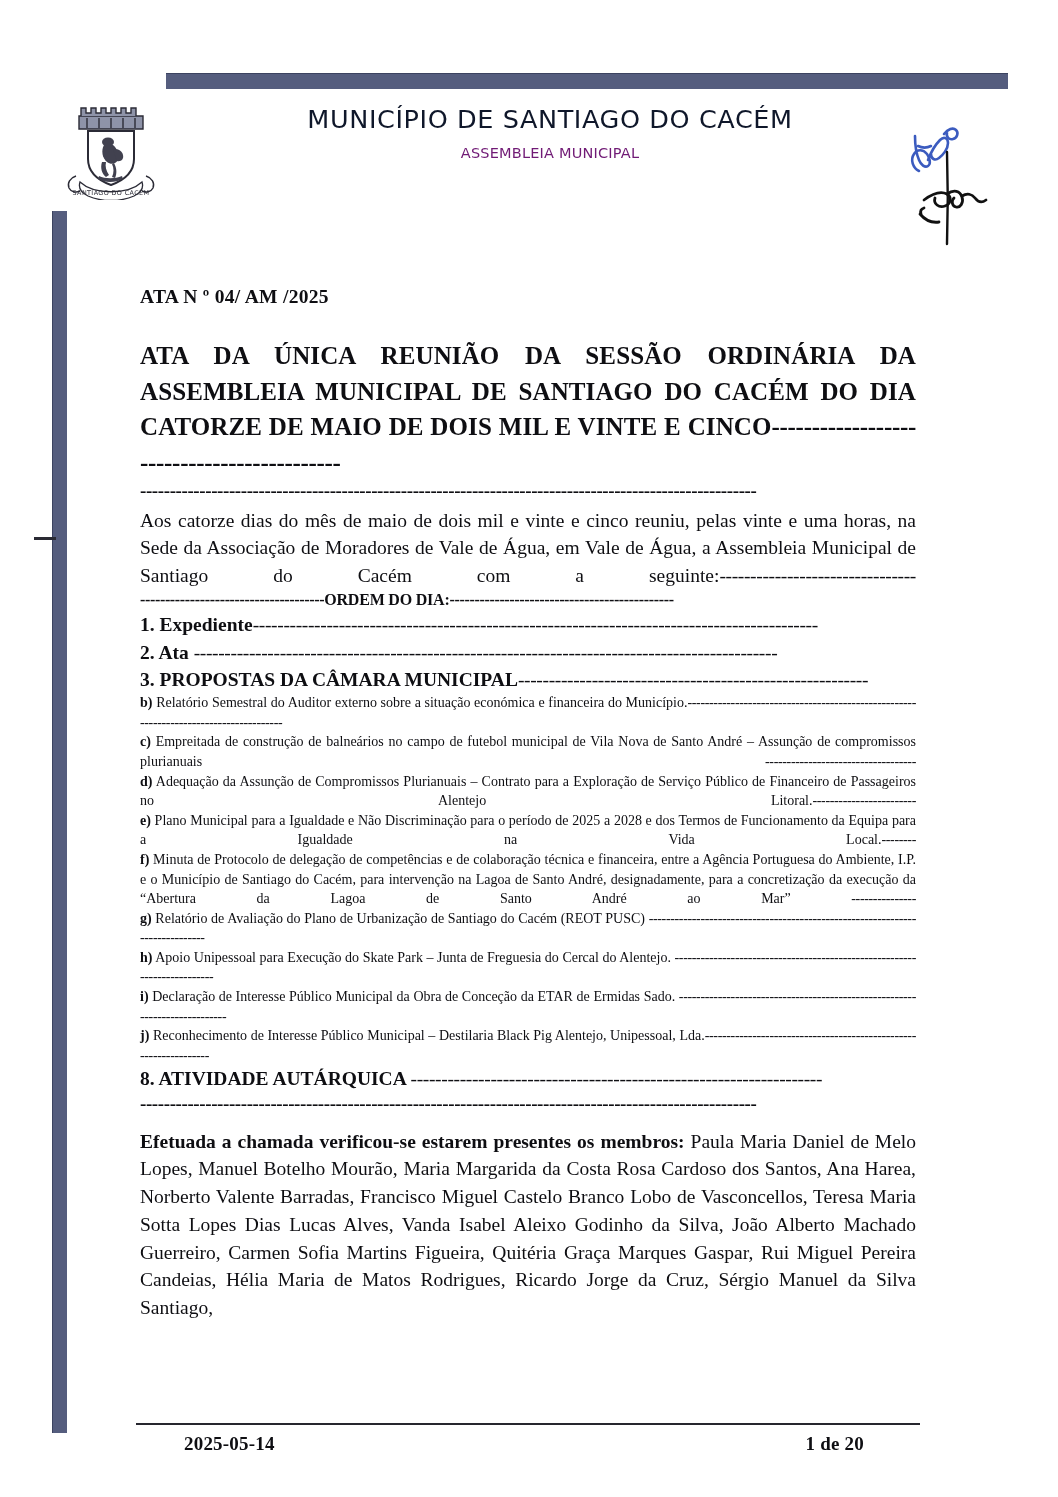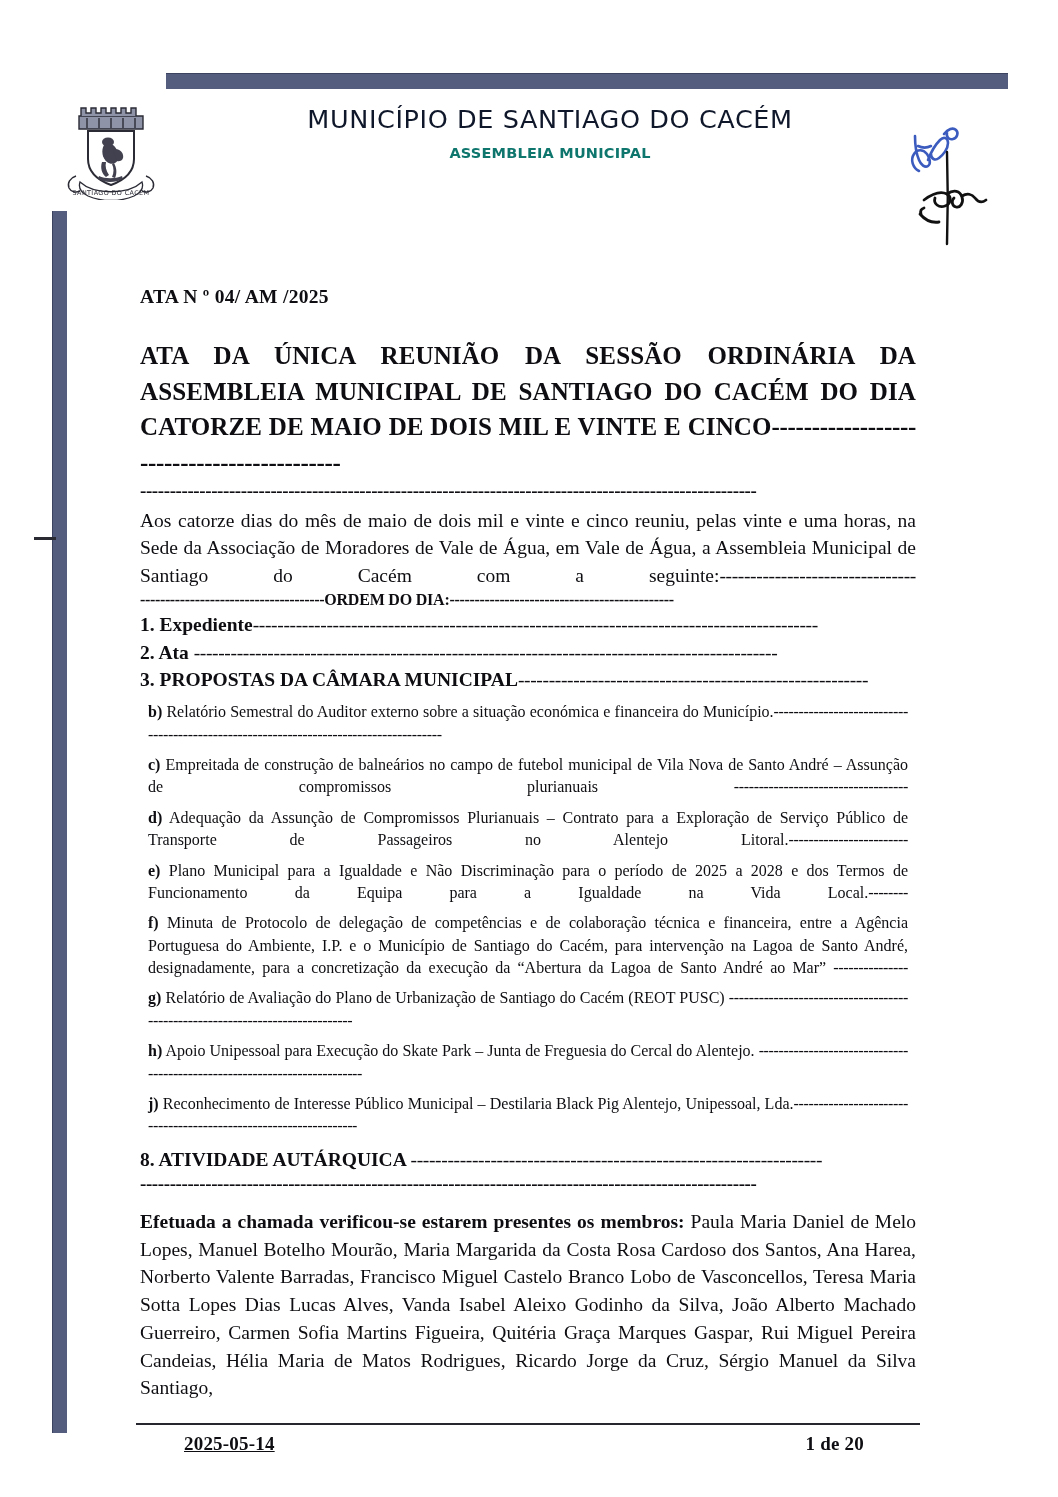--- a/index.html
+++ b/index.html
@@ -74,9 +74,9 @@
     margin-top: 11px;
     font-family: "DejaVu Sans", "Liberation Sans", sans-serif;
     font-size: 14.5px;
-    font-weight: bold;
+    font-weight: normal;
     letter-spacing: 0.2px;
-    color: #0f766e;
+    color: #701a75;
   }
 
   

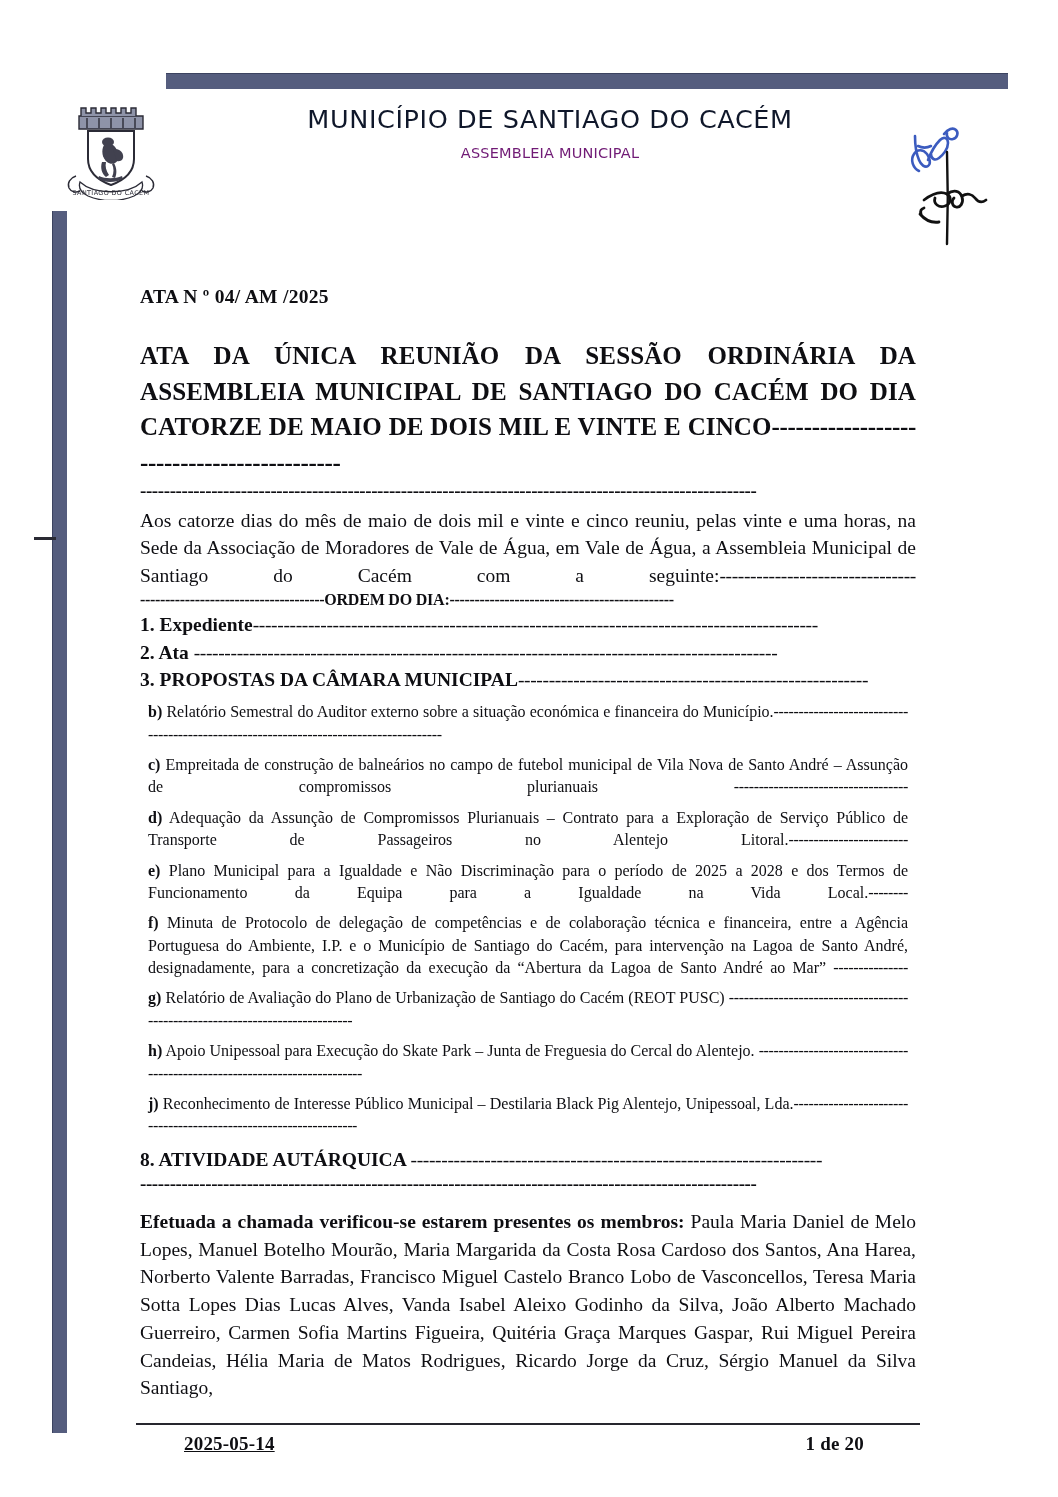--- a/index.html
+++ b/index.html
@@ -132,11 +132,11 @@
   }
 
   .line {
-    font-size: 16px;
+    font-size: 14px;
     line-height: 1.40;
     text-align: justify;
     text-align-last: justify;
-    margin: 8px;
+    margin: 0;
     white-space: normal;
   }
   .line b, .lbl { font-weight: bold; }

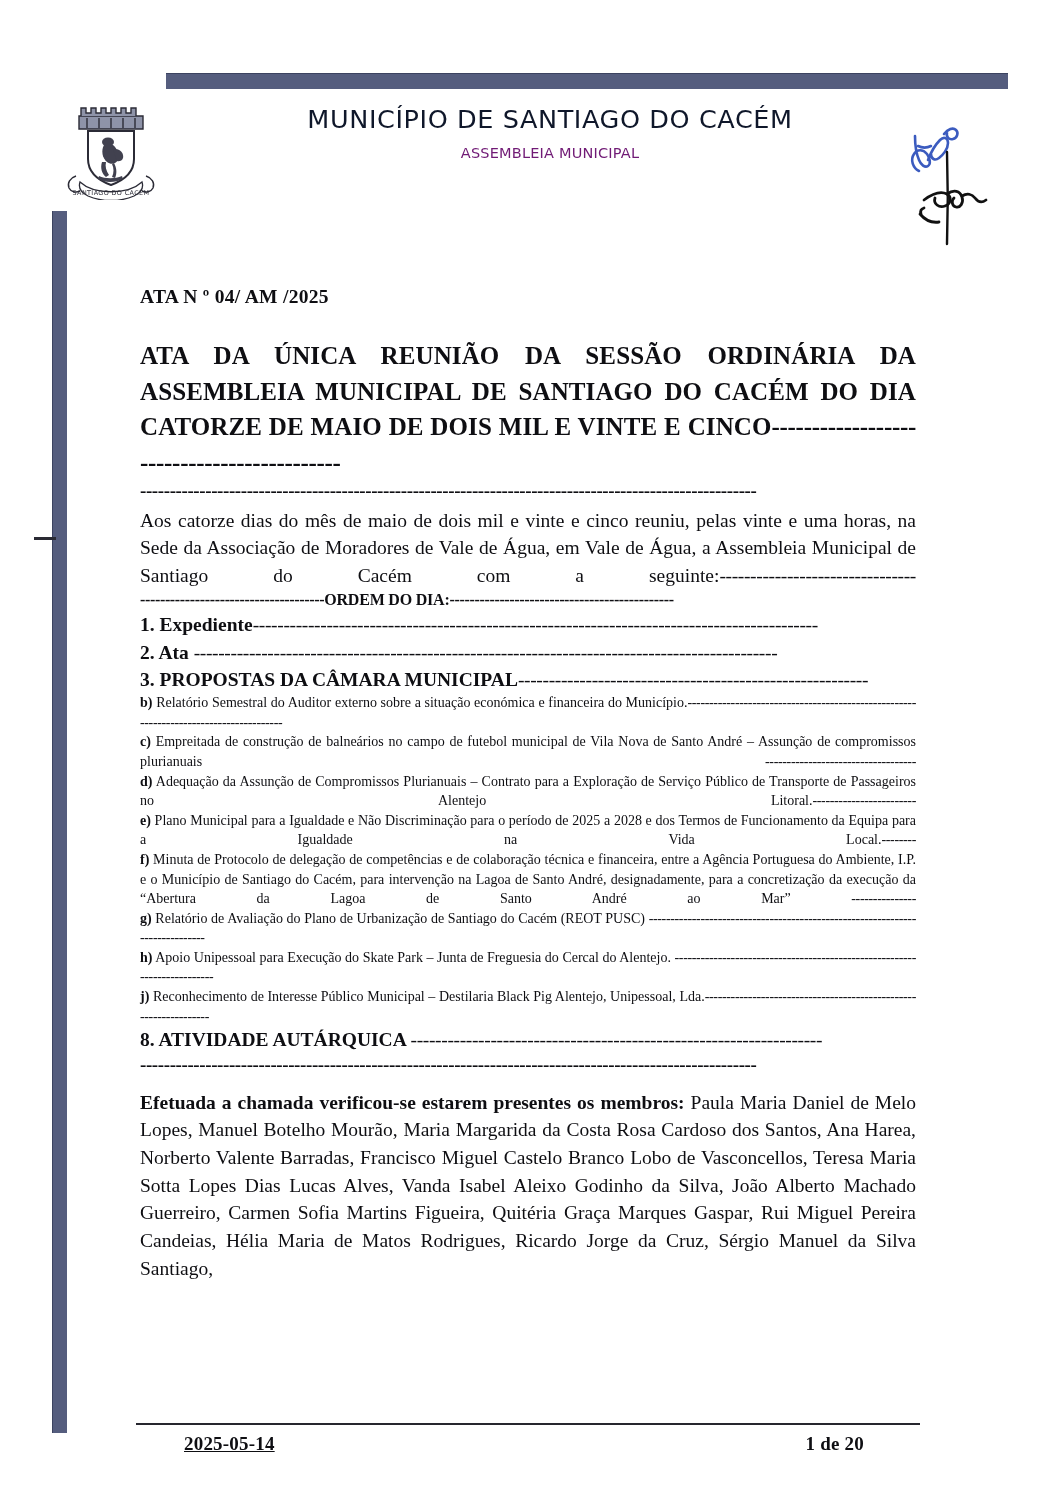--- a/index.html
+++ b/index.html
@@ -286,7 +286,7 @@
 
     <p class="line"><b>c)</b><span> Empreitada de construção de balneários no campo de futebol municipal de Vila Nova de Santo André – Assunção de compromissos plurianuais </span><span class="dash-run">-----------------------------------</span></p>
 
-    <p class="line"><b>d)</b><span> Adequação da Assunção de Compromissos Plurianuais – Contrato para a Exploração de Serviço Público de Transporte de Passageiros no Alentejo Litoral.</span><span class="dash-run">------------------------</span></p>
+    <p class="line"><b>d)</b><span> Adequação da Assunção de Compromissos Plurianuais – Contrato para a Exploração de Serviço Público de Financeiro de Passageiros no Alentejo Litoral.</span><span class="dash-run">------------------------</span></p>
 
     <p class="line"><b>e)</b><span> Plano Municipal para a Igualdade e Não Discriminação para o período de 2025 a 2028 e dos Termos de Funcionamento da Equipa para a Igualdade na Vida Local.</span><span class="dash-run">--------</span></p>
 

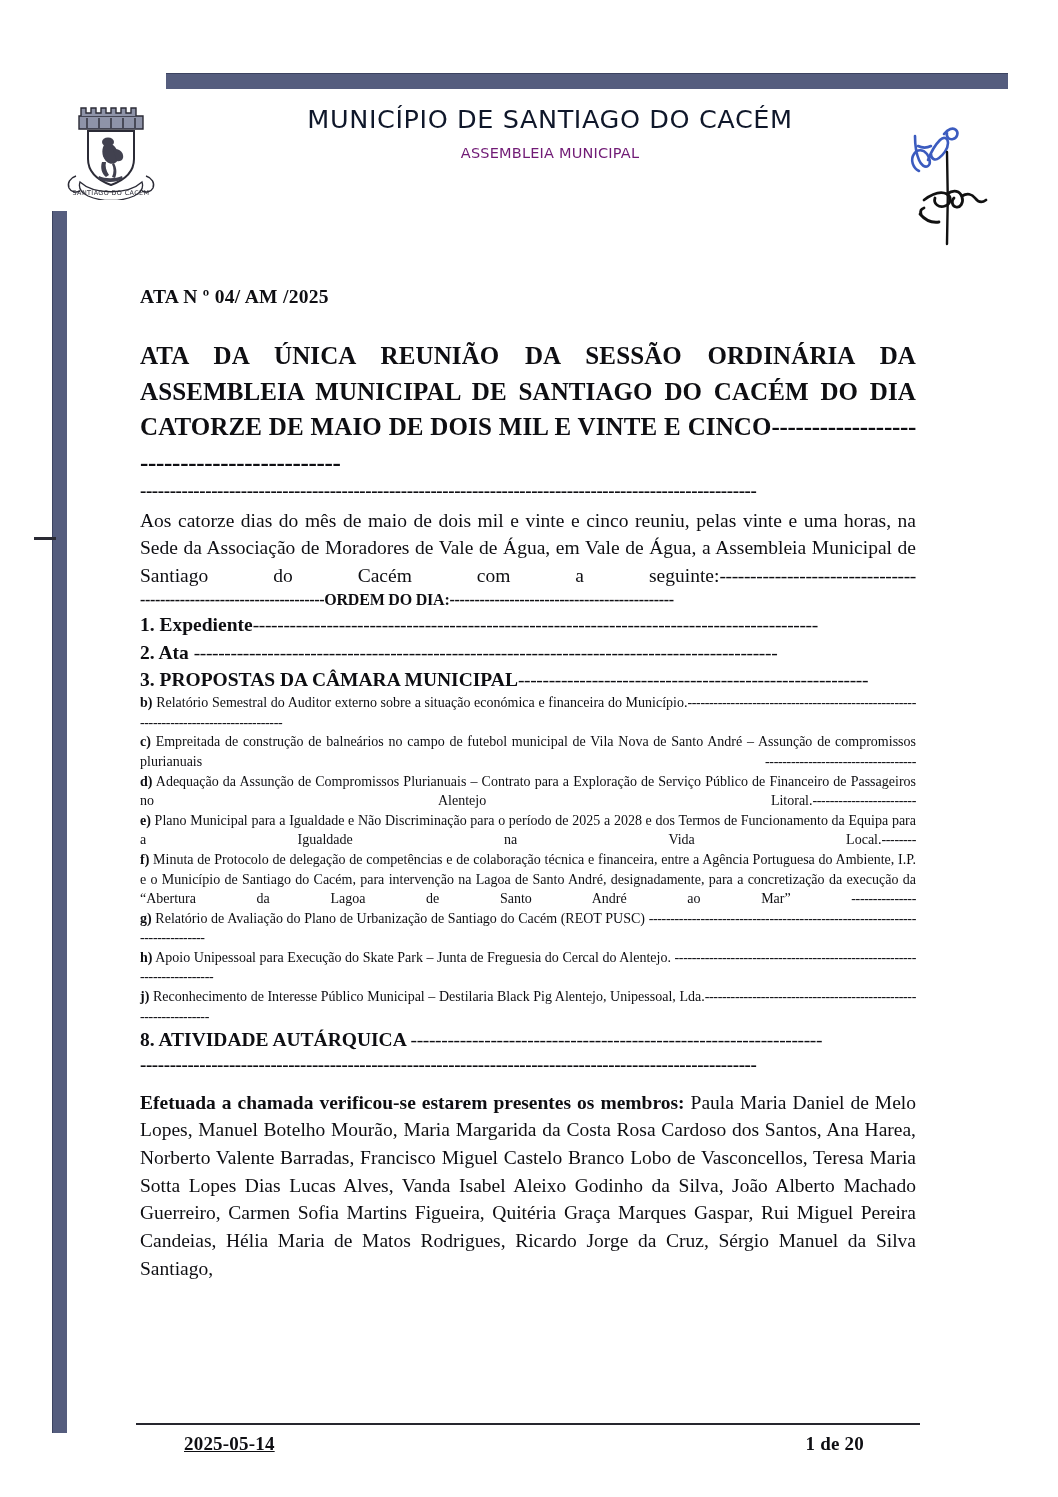--- a/index.html
+++ b/index.html
@@ -296,6 +296,7 @@
 
     <p class="line"><b>h)</b><span> Apoio Unipessoal para Execução do Skate Park – Junta de Freguesia do Cercal do Alentejo. </span><span class="dash-run">-------------------------------------------------------------------------</span></p>
 
+    <p class="line"><b>i)</b><span> Declaração de Interesse Público Municipal da Obra de Conceção da ETAR de Ermidas Sado. </span><span class="dash-run">---------------------------------------------------------------------------</span></p>
 
     <p class="line"><b>j)</b><span> Reconhecimento de Interesse Público Municipal – Destilaria Black Pig Alentejo, Unipessoal, Lda.</span><span class="dash-run">-----------------------------------------------------------------</span></p>
 

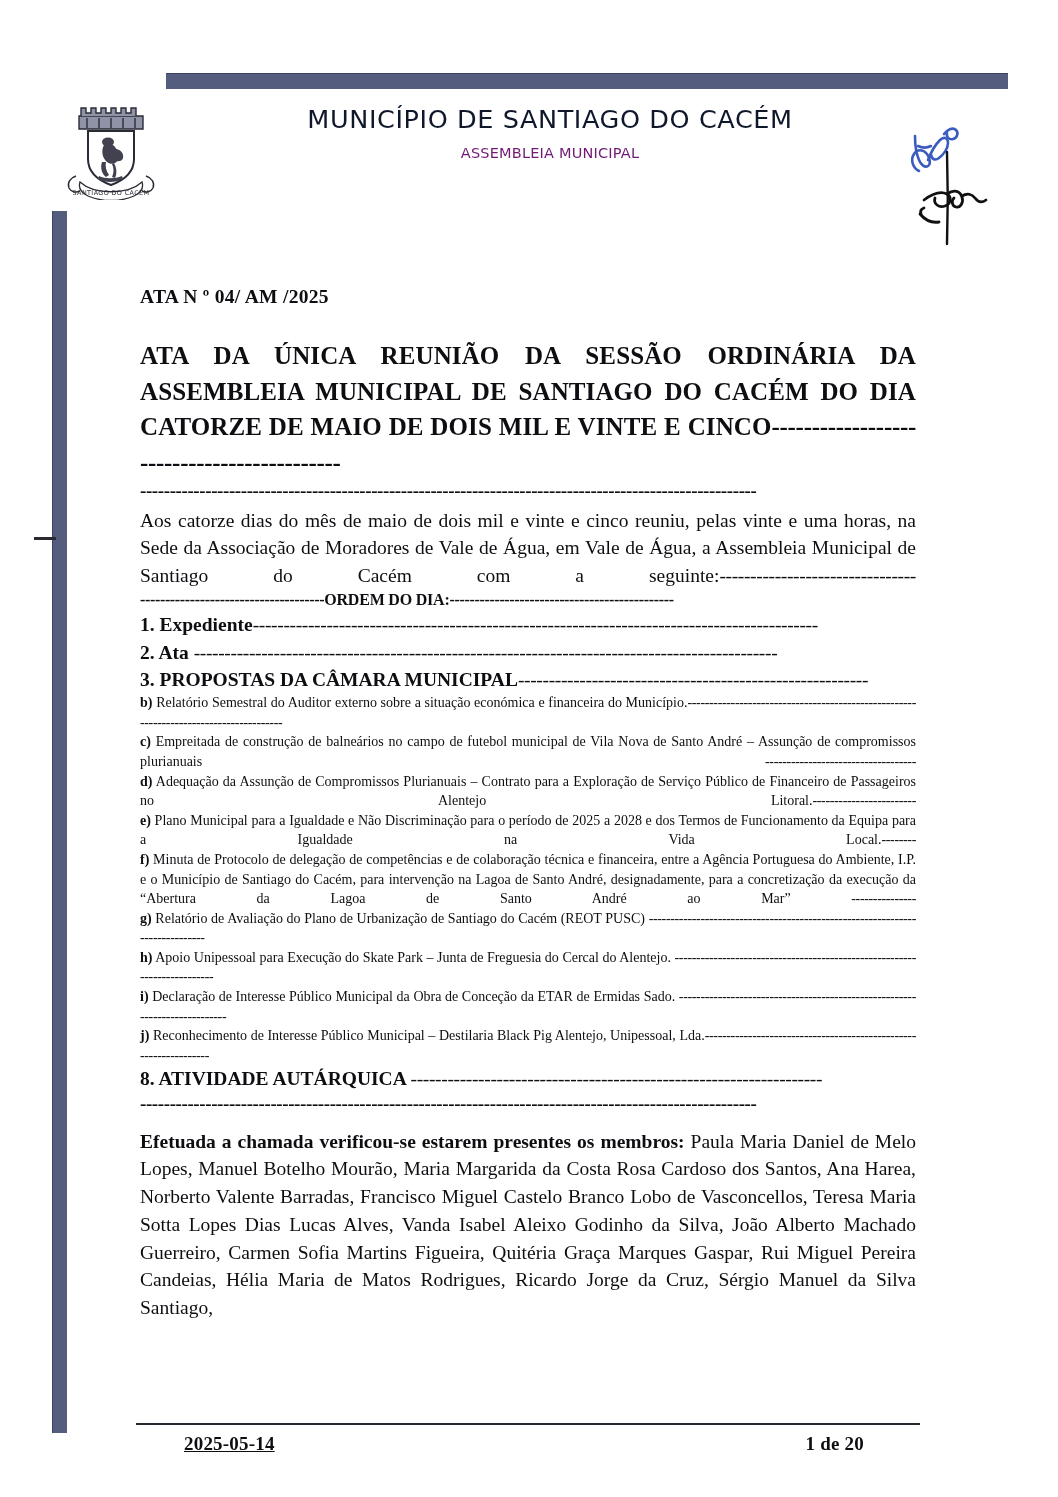--- a/index.html
+++ b/index.html
@@ -189,7 +189,7 @@
     font-weight: bold;
     letter-spacing: 0.2px;
   }
-  .footer .fdate { padding-left: 48px; text-decoration: underline; }
+  .footer .fdate { padding-left: 48px; }
   .footer .fpage { padding-right: 56px; }
 </style>
 </head>

